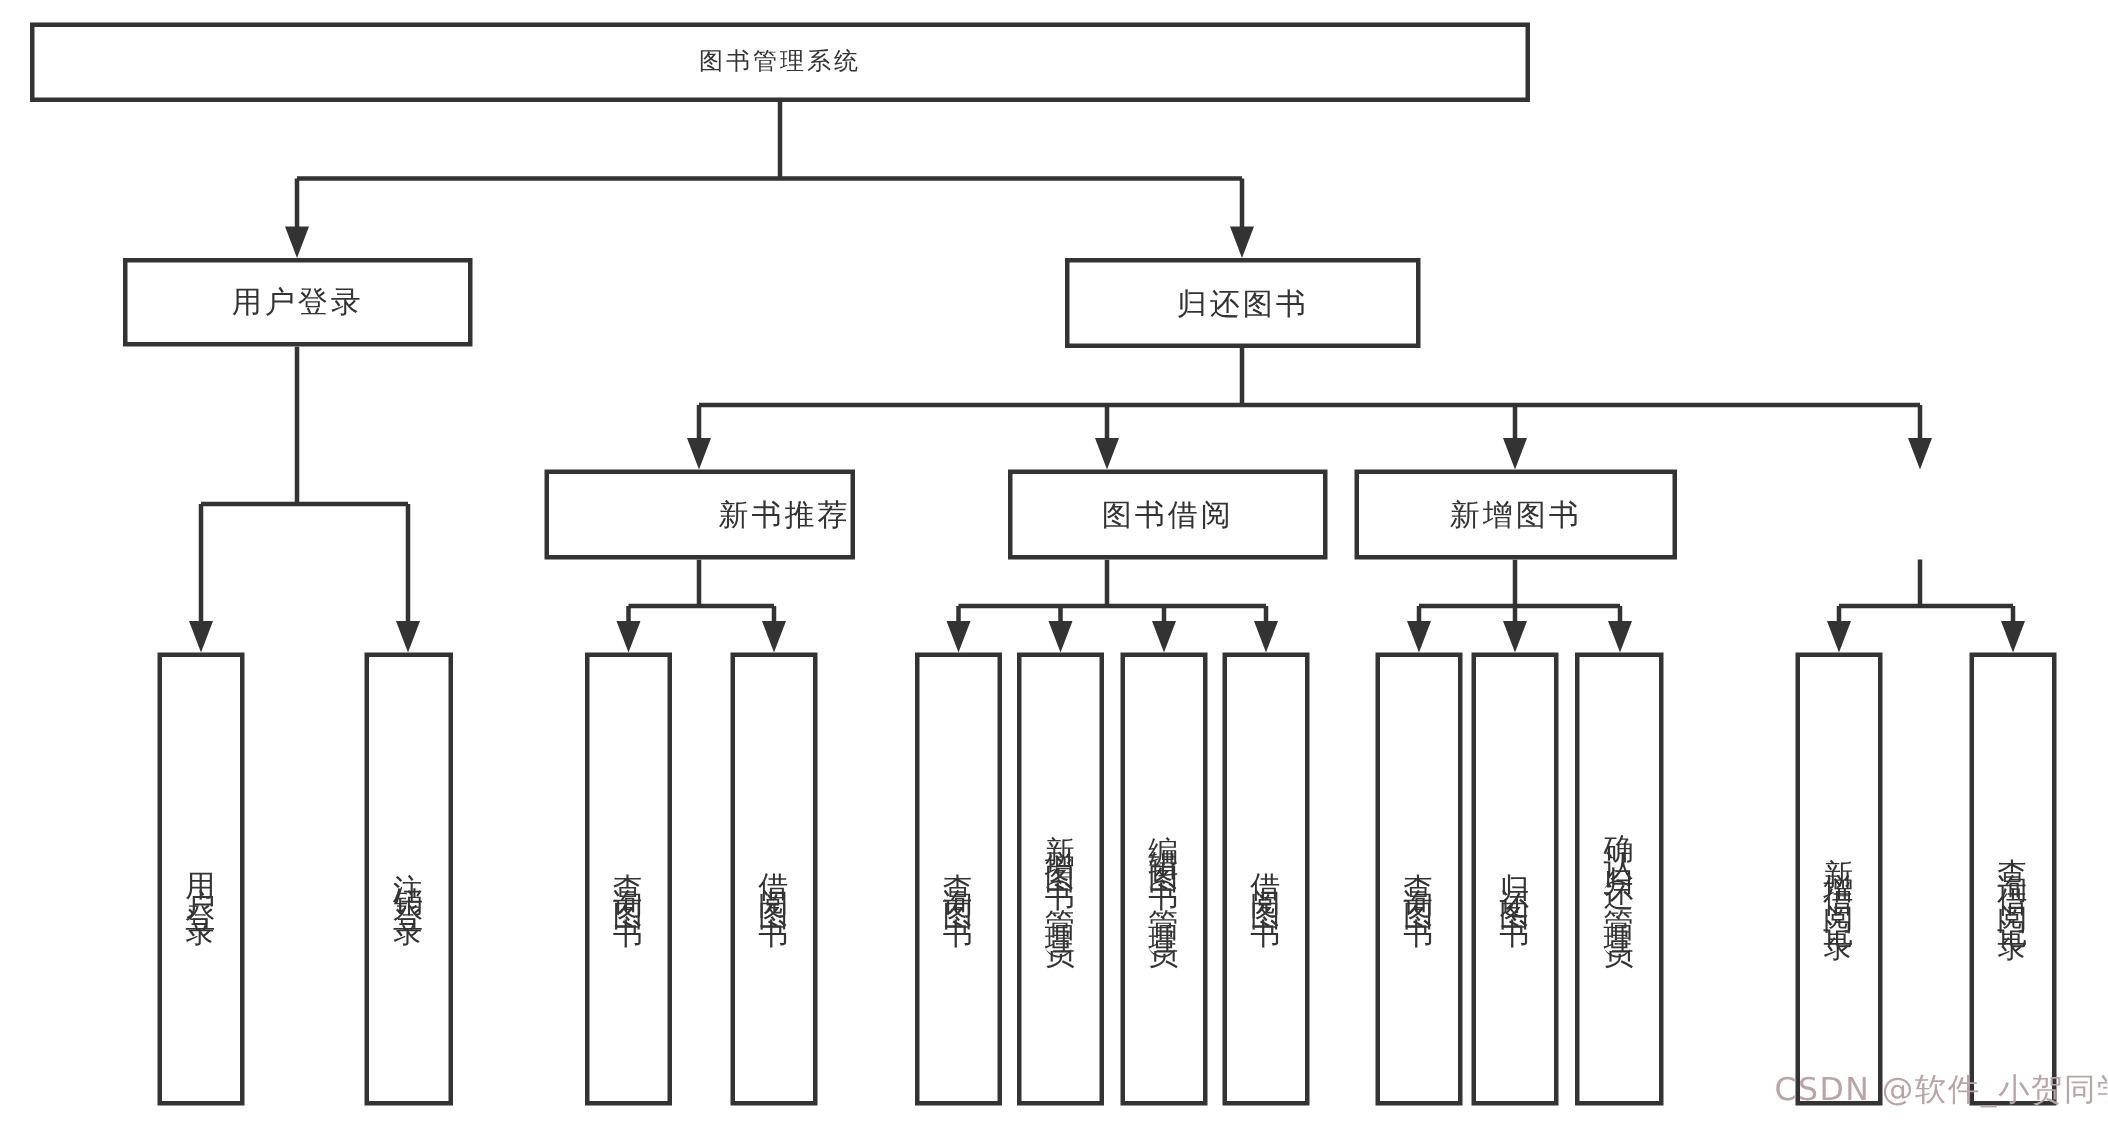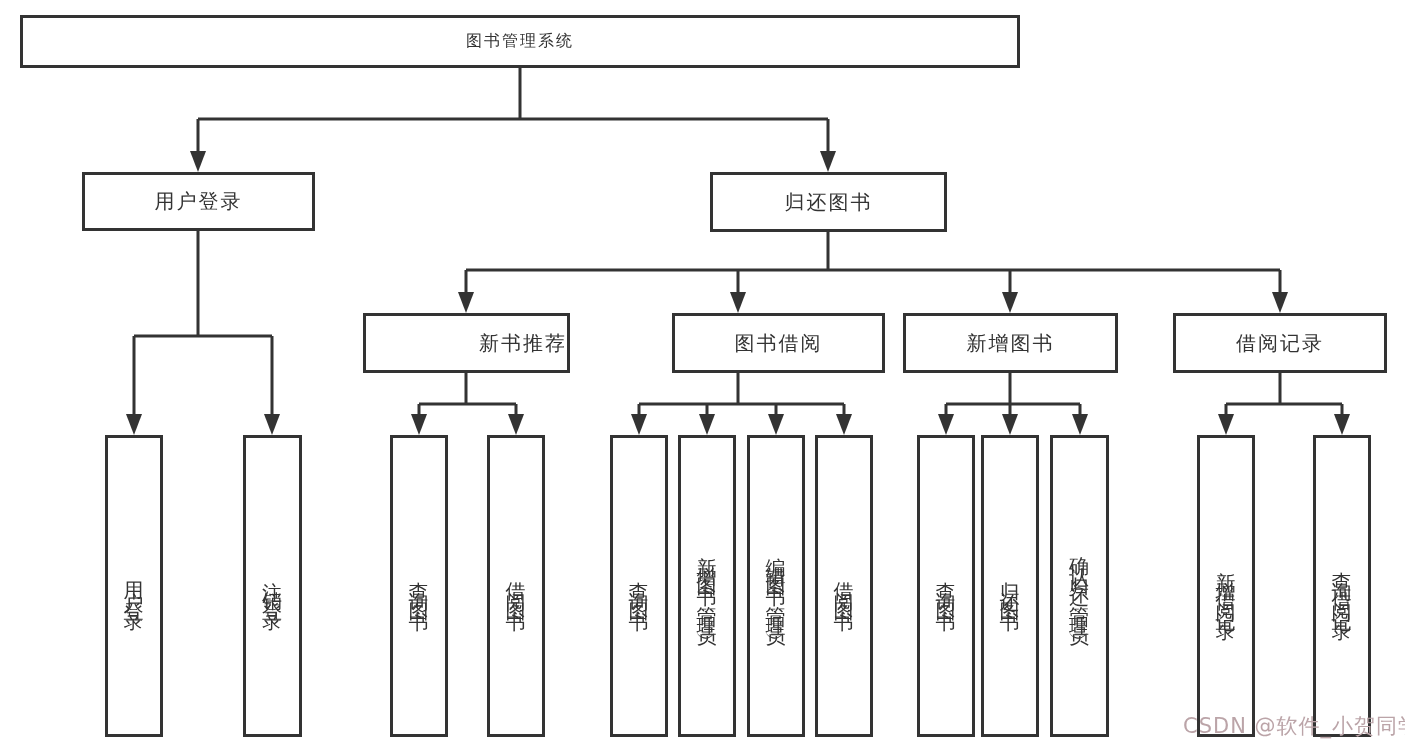--- a/index.html
+++ b/index.html
@@ -123,9 +123,6 @@
   <div class="box" style="left:903px; top:313px; width:215px; height:60px;">
     <span class="lbl">新增图书</span>
   </div>
-  <div class="box" style="left:1173px; top:313px; width:214px; height:60px;">
-    <span class="lbl">借阅记录</span>
-  </div>
 
   <div class="box leaf" style="left:105px;">
     <span class="vlbl">用户登录</span>

